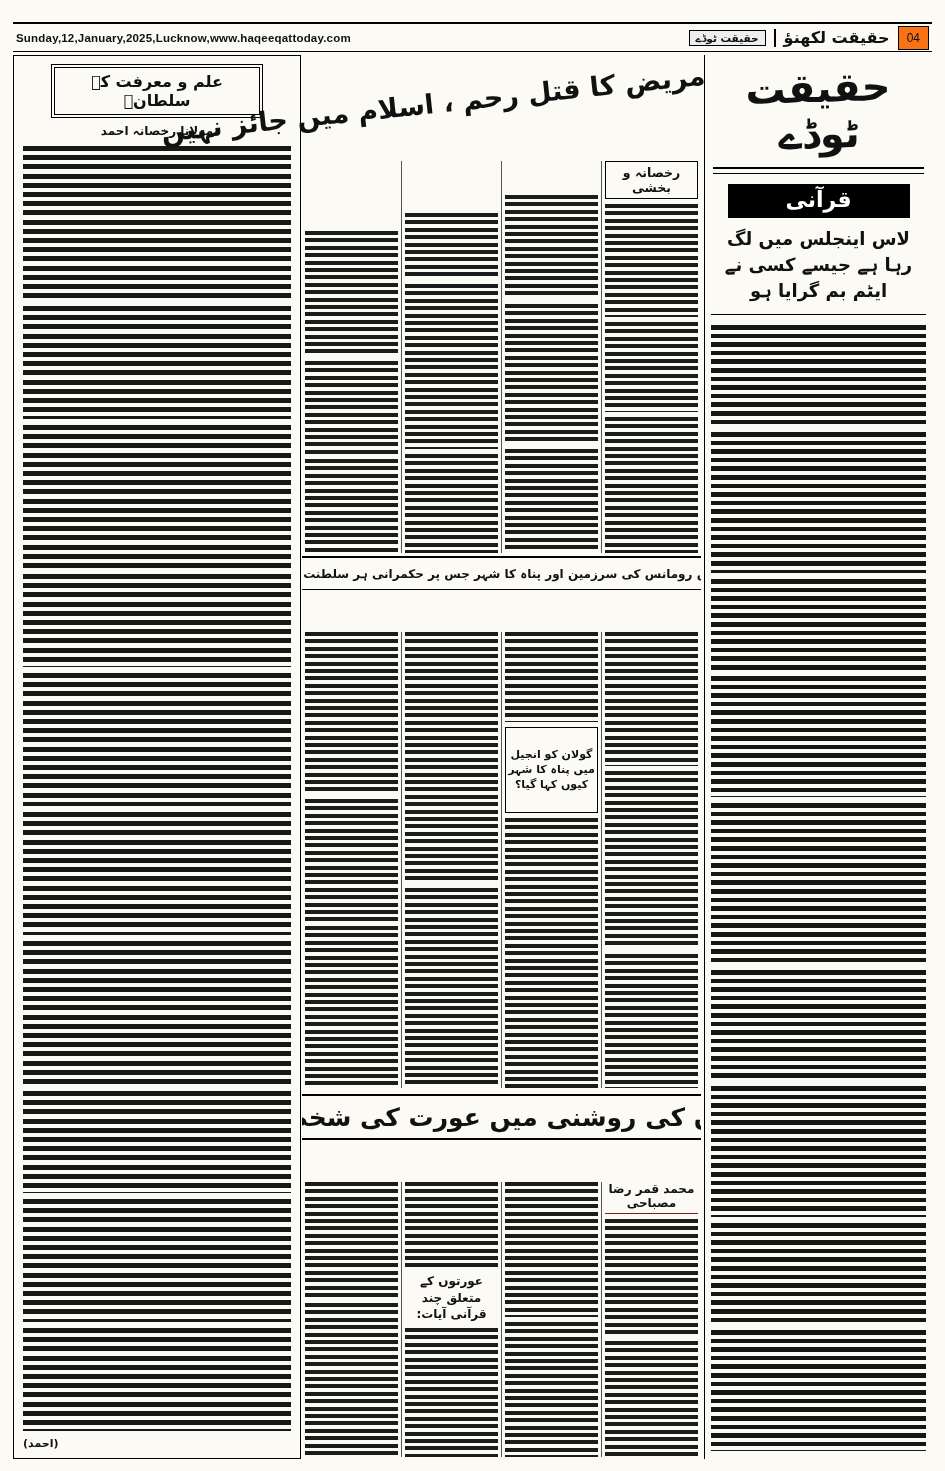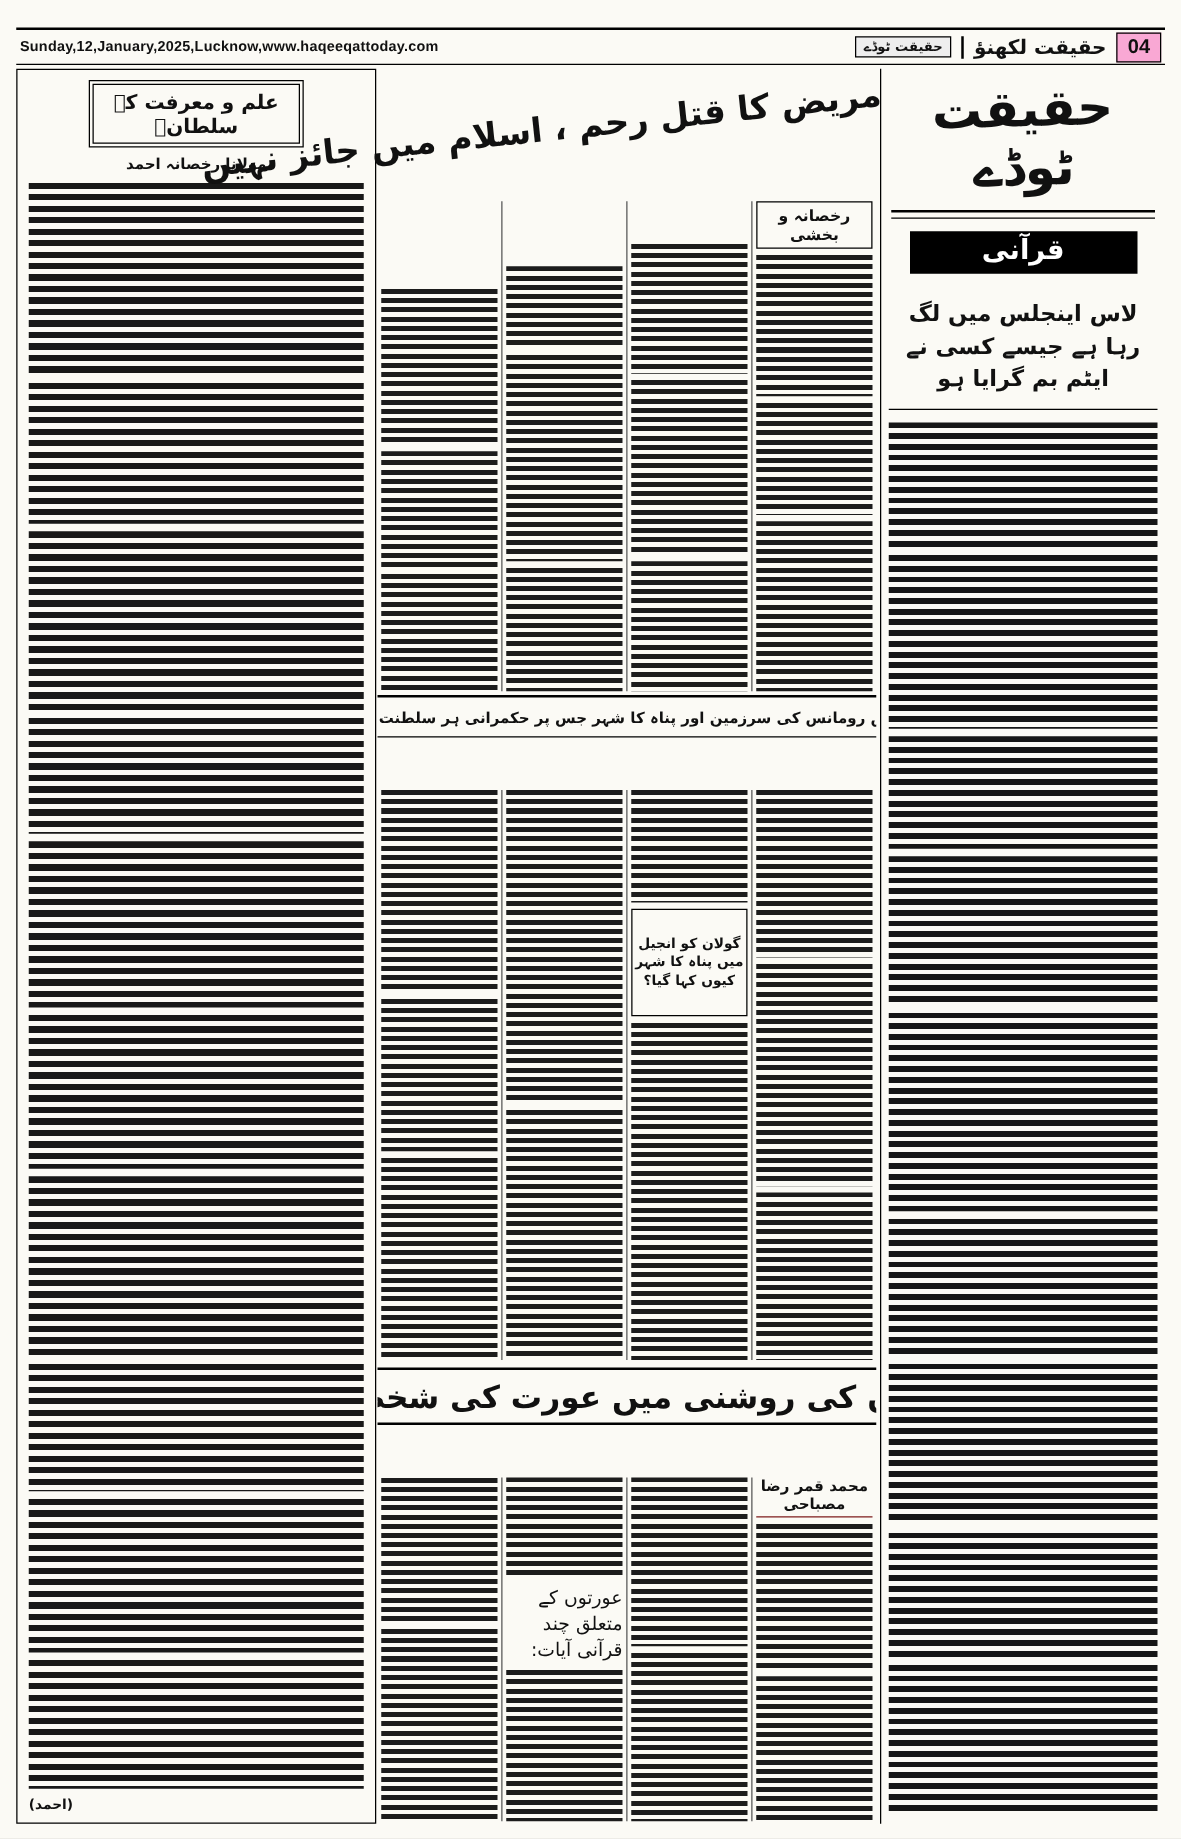--- a/index.html
+++ b/index.html
@@ -12,7 +12,7 @@
             display:flex;align-items:center;justify-content:space-between;box-sizing:border-box;padding:0 3px;}
   .date-line{font-family:"Liberation Sans",sans-serif;font-weight:bold;font-size:11.5px;letter-spacing:.2px;}
   .mast-right{display:flex;direction:rtl;align-items:center;gap:8px;}
-  .page-number{font-size:16px;font-weight:bold;background:#f9a8d4;border:1.5px solid #000;
+  .page-number{font-size:12px;font-weight:normal;background:#f97316;border:1.5px solid #000;
                padding:0 8px;line-height:22px;font-family:"Liberation Sans",sans-serif;}
   .section-label{font-size:16px;font-weight:bold;}
   .mast-div{width:2px;height:18px;background:#000;}

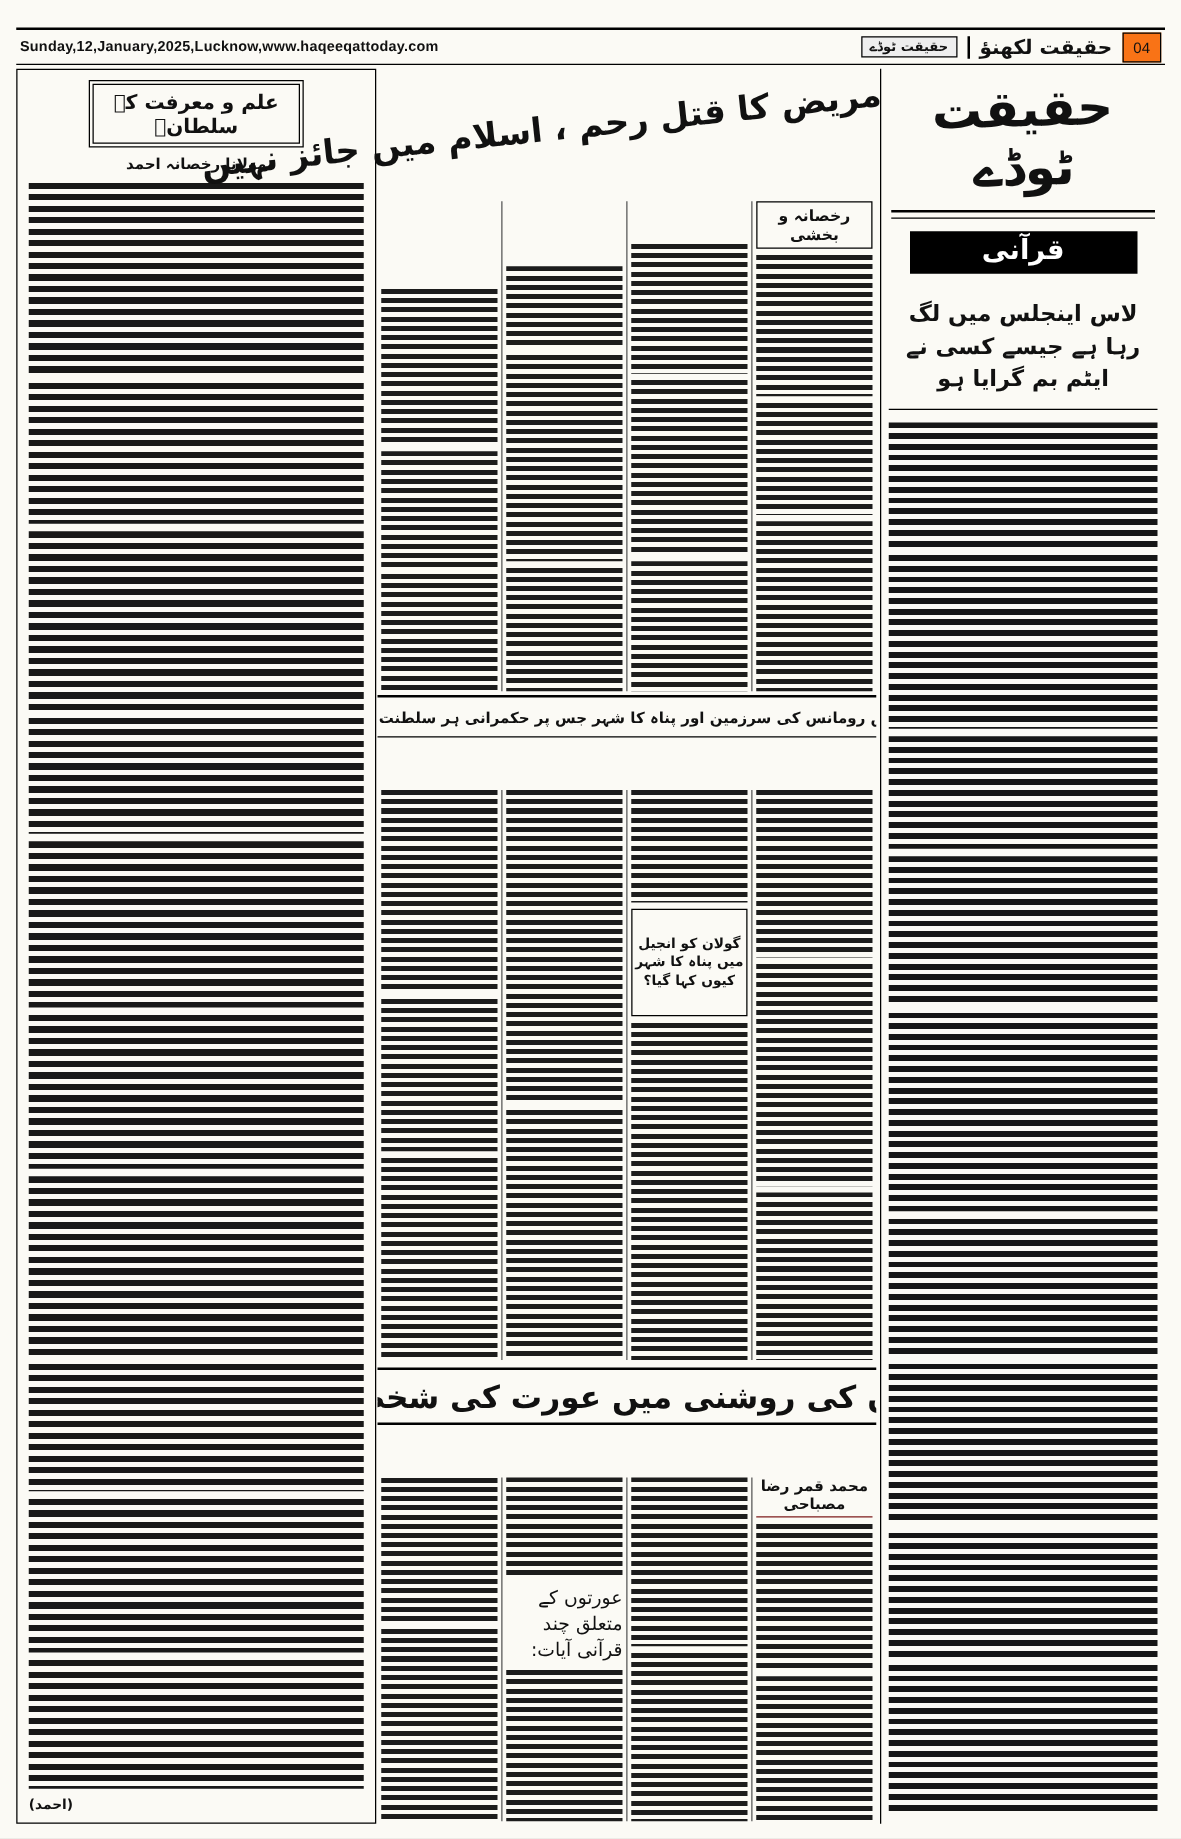--- a/index.html
+++ b/index.html
@@ -27,7 +27,7 @@
   
   .left-art{position:absolute;left:13px;top:55px;width:288px;height:1404px;border:1.5px solid #000;
             box-sizing:border-box;padding:6px 9px 8px;display:flex;flex-direction:column;gap:6px;}
-  .left-title{width:172px;margin:2px auto 0;border:1.5px solid #000;padding:2px;box-sizing:border-box;flex:0 0 auto;}
+  .left-title{width:212px;margin:2px auto 0;border:1.5px solid #000;padding:2px;box-sizing:border-box;flex:0 0 auto;}
   .left-title-inner{border:1px solid #000;text-align:center;font-size:16px;font-weight:bold;padding:4px 2px;direction:rtl;}
   .left-byline{text-align:center;font-weight:bold;font-size:12px;direction:rtl;flex:0 0 auto;margin-bottom:2px;}
   .continued{direction:rtl;text-align:left;font-weight:bold;font-size:11px;flex:0 0 auto;}

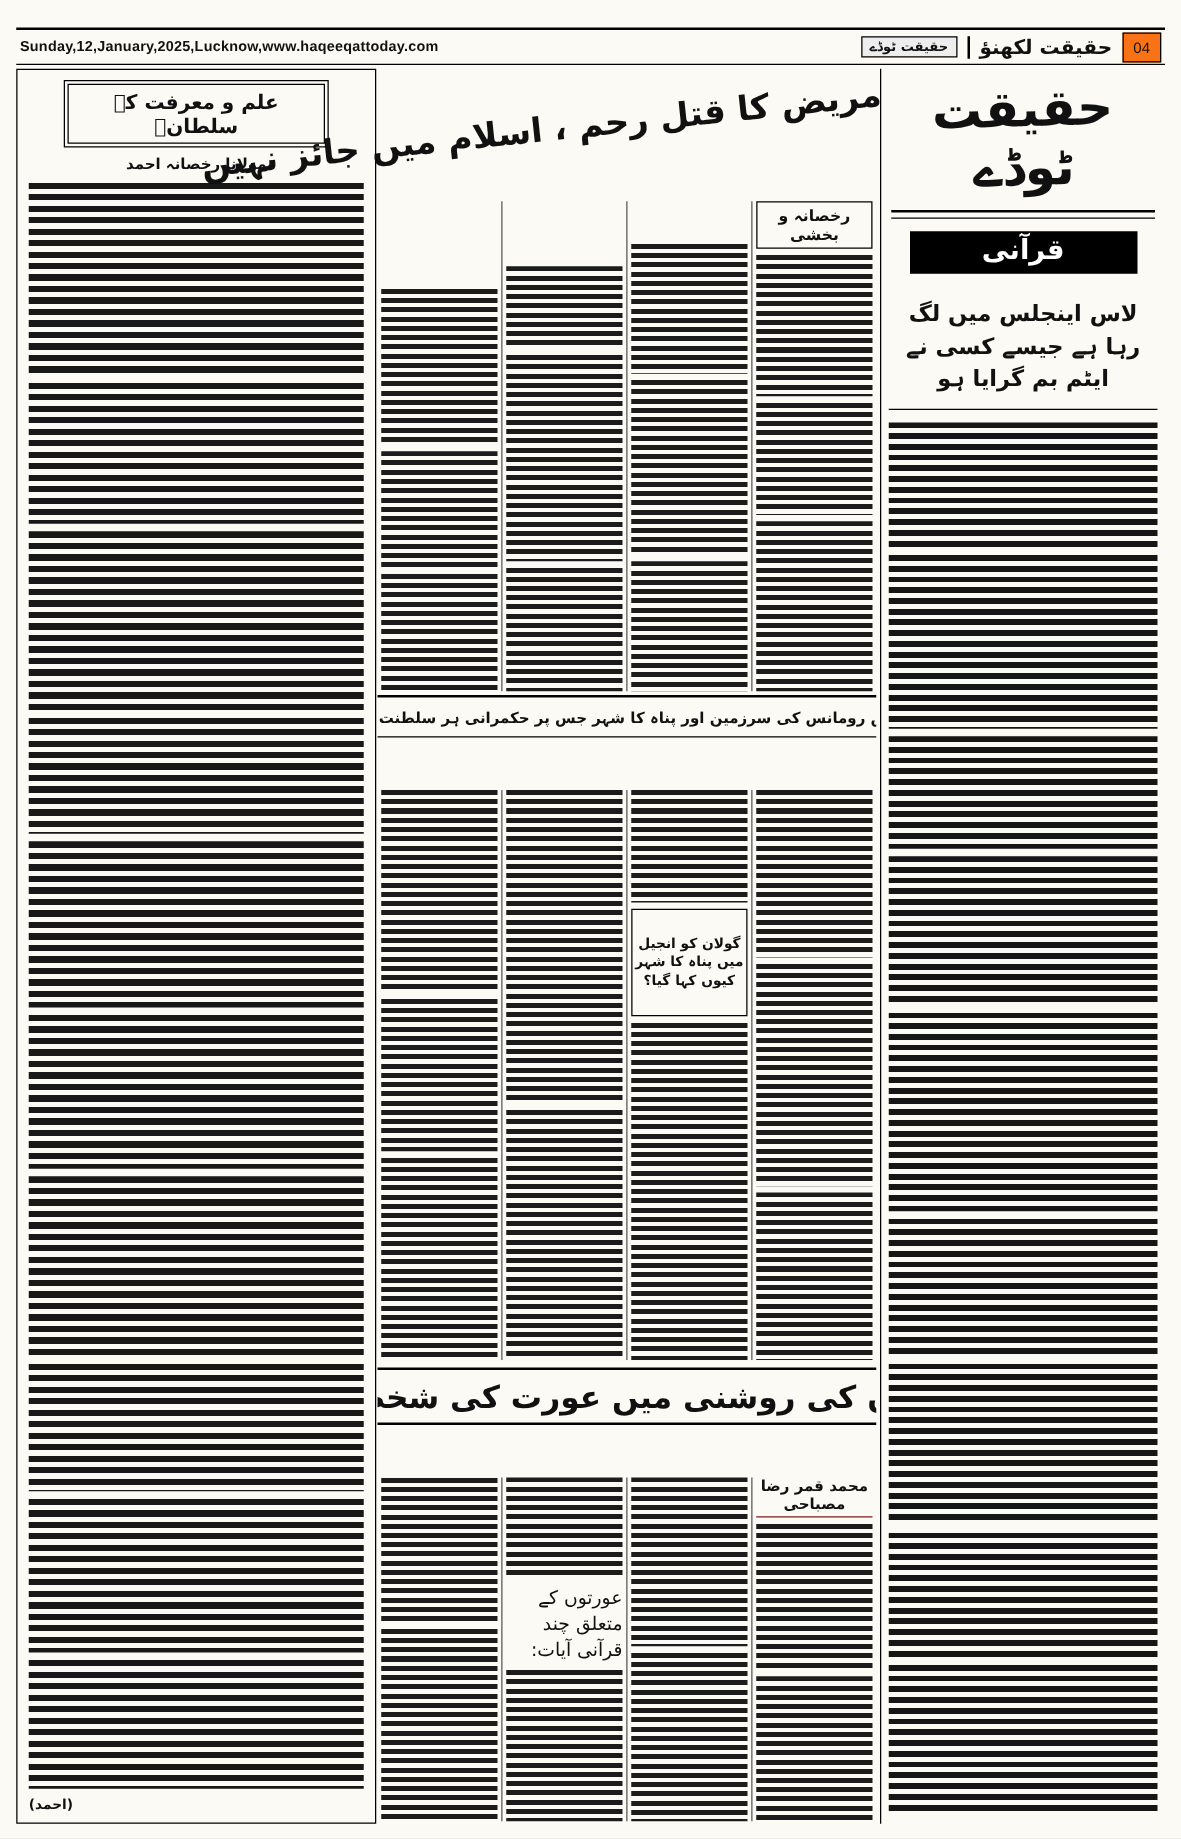--- a/index.html
+++ b/index.html
@@ -69,7 +69,7 @@
   .kicker{background:#000;color:#fff;font-size:22px;font-weight:bold;text-align:center;width:182px;
           margin:0 auto;padding:3px 0 6px;direction:rtl;flex:0 0 auto;}
   .r-headline{font-size:18px;font-weight:bold;text-align:center;direction:rtl;line-height:1.45;
-              margin:14px 0 2px;flex:0 0 auto;}
+              margin:2px 0 2px;flex:0 0 auto;}
   .r-rule{border-top:1.5px solid #000;margin:2px 0 4px;flex:0 0 auto;}
 </style>
 </head>

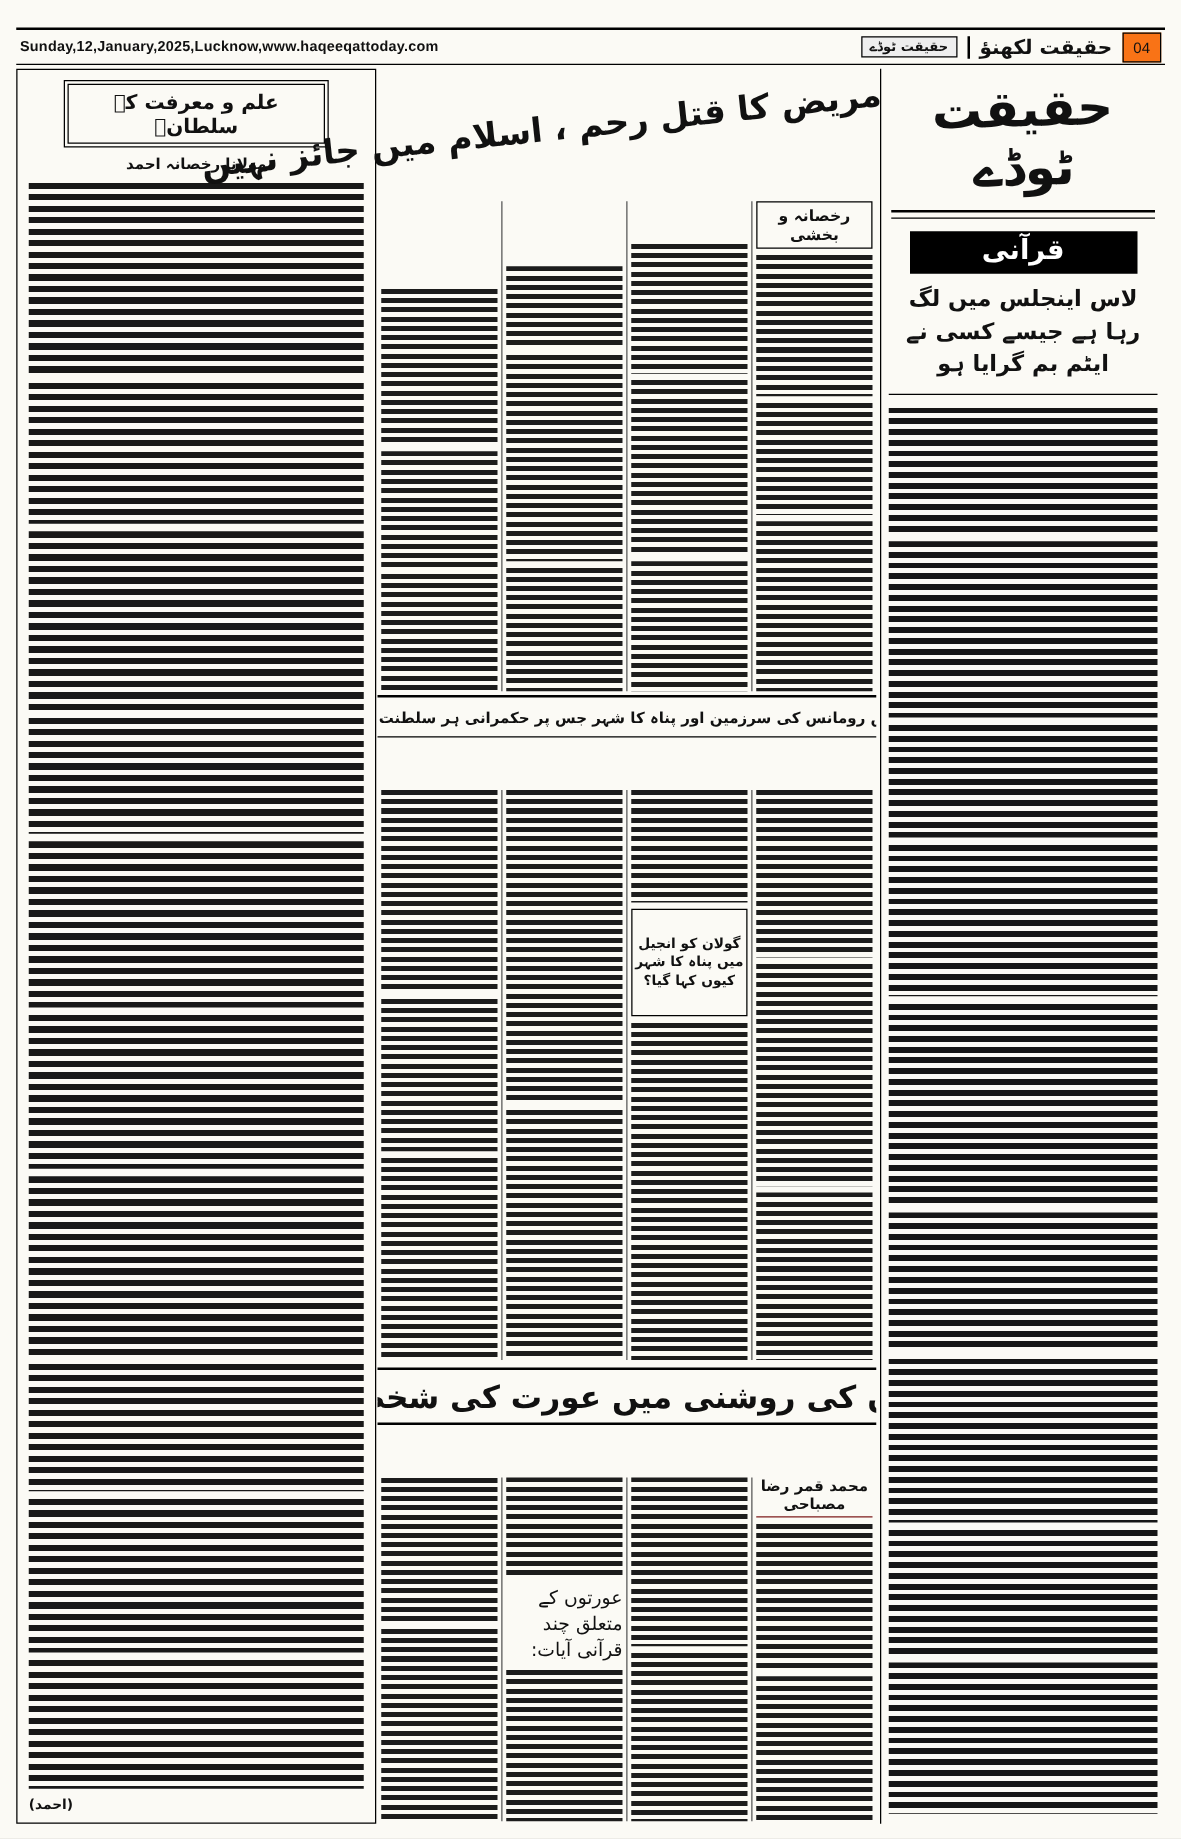--- a/index.html
+++ b/index.html
@@ -58,7 +58,7 @@
   .quran-cols .cols{top:2px;bottom:2px;}
   .q-byline{font-weight:bold;font-size:12px;text-align:center;border-bottom:1px solid #7f1d1d;
             padding-bottom:3px;direction:rtl;flex:0 0 auto;}
-  .q-subhead{font-weight:normal;font-size:15px;direction:rtl;line-height:1.4;flex:0 0 auto;}
+  .q-subhead{font-weight:bold;font-size:12px;text-align:center;direction:rtl;line-height:1.4;flex:0 0 auto;}
 
   
   .right-col{position:absolute;left:704px;top:55px;width:228px;height:1404px;box-sizing:border-box;

